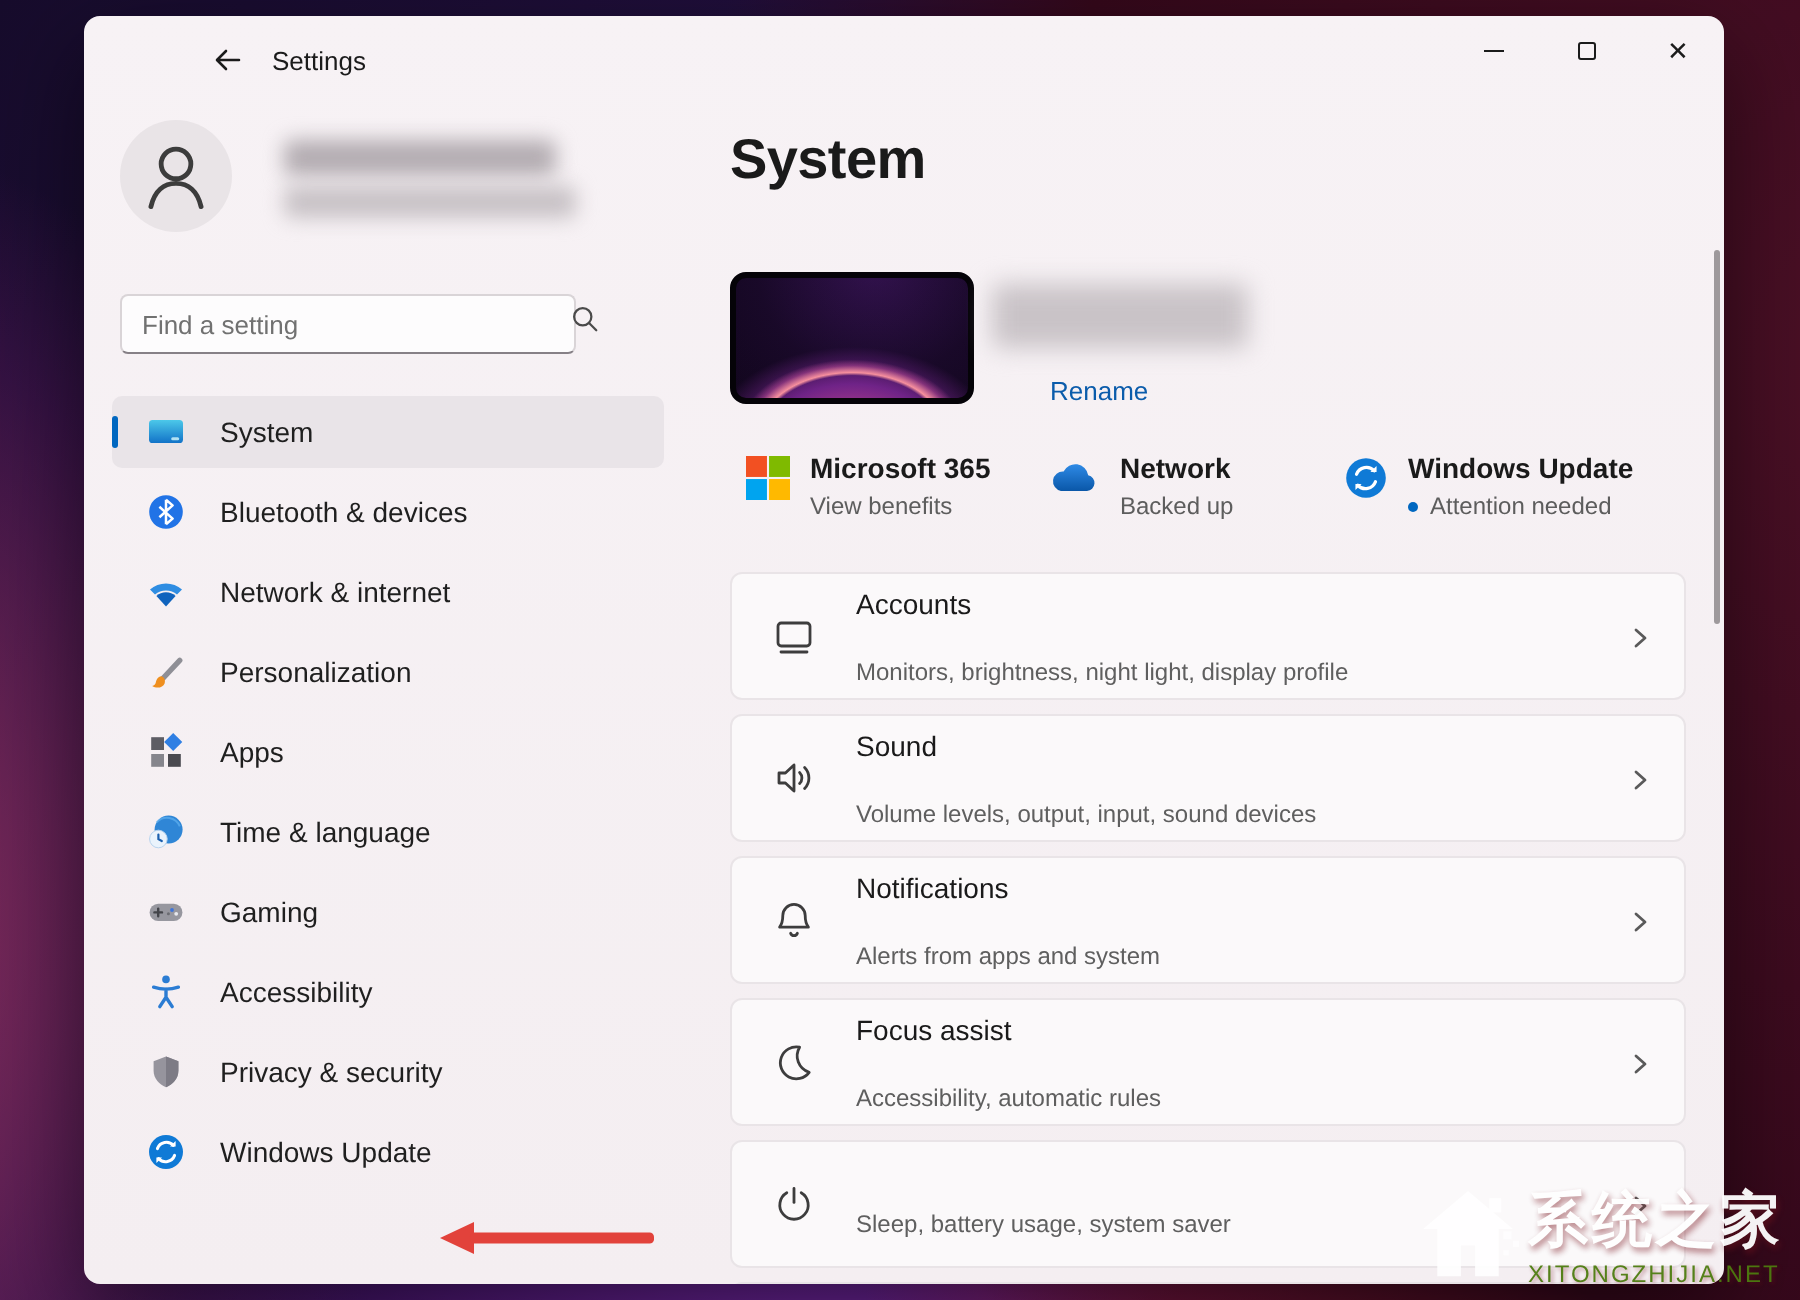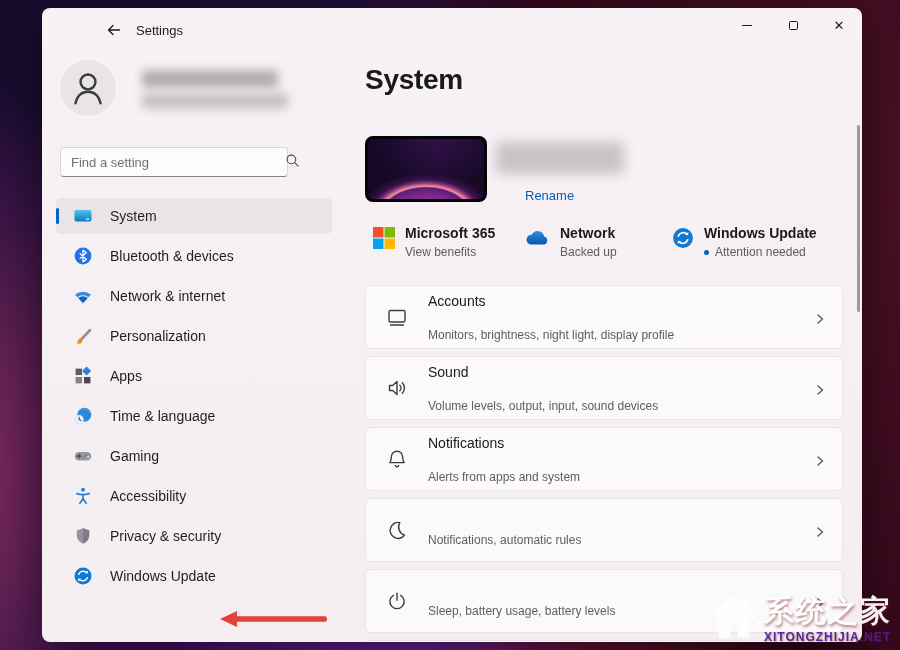--- a/index.html
+++ b/index.html
@@ -408,6 +408,7 @@
             </svg>
         </span>
         <div class="row-text">
+          <div class="row-title">Focus assist</div>
           <div class="row-sub">Notifications, automatic rules</div>
         </div>
         <span class="chevron">

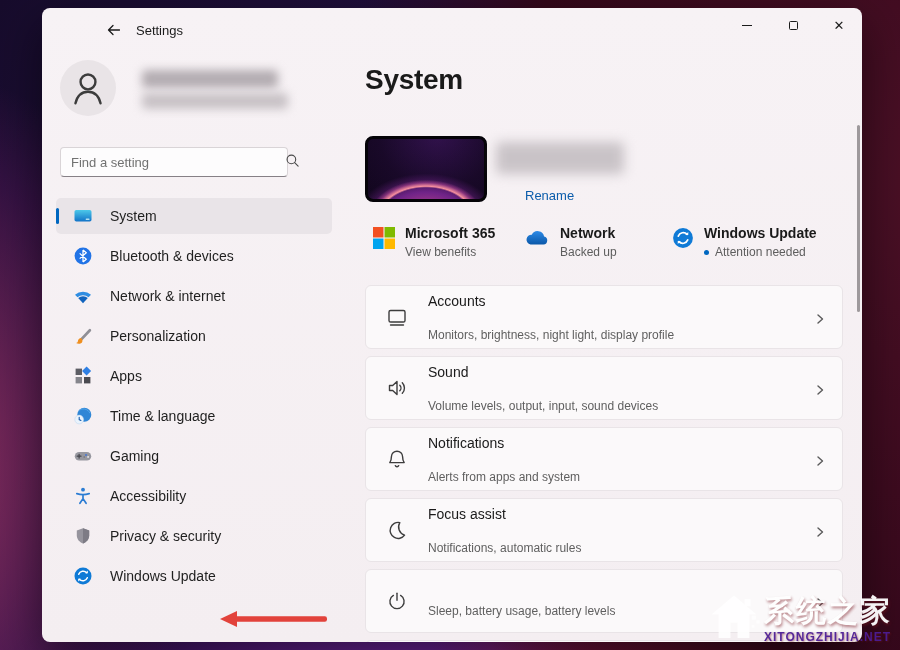--- a/index.html
+++ b/index.html
@@ -409,7 +409,7 @@
         </span>
         <div class="row-text">
           <div class="row-title">Focus assist</div>
-          <div class="row-sub">Notifications, automatic rules</div>
+          <div class="row-sub">Accessibility, automatic rules</div>
         </div>
         <span class="chevron">
           <svg viewBox="0 0 12 12" fill="none" stroke="#5a5a5a" stroke-width="1.4" stroke-linecap="round" stroke-linejoin="round">

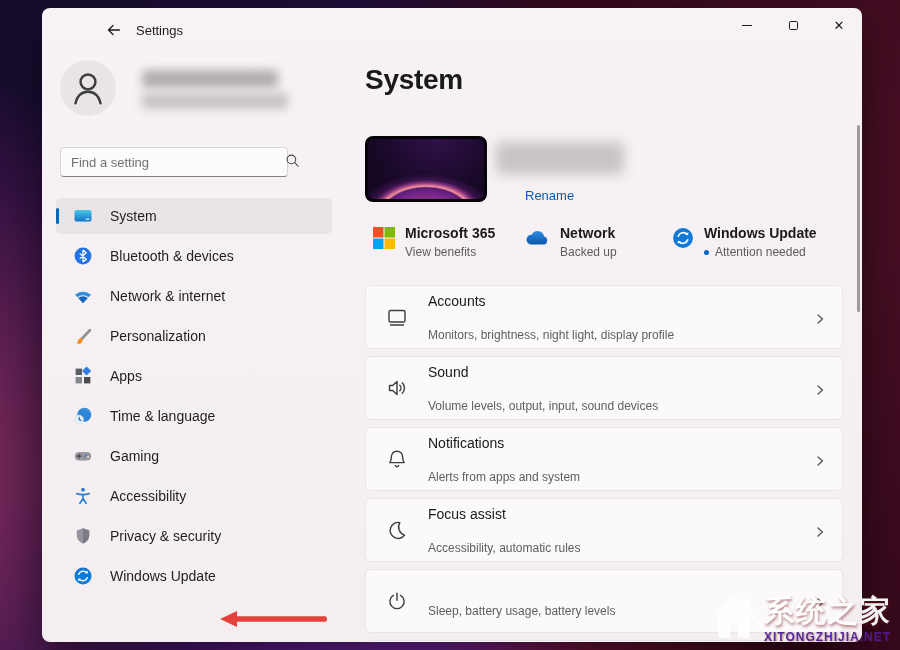--- a/index.html
+++ b/index.html
@@ -426,7 +426,7 @@
             </svg>
         </span>
         <div class="row-text">
-          <div class="row-sub">Sleep, battery usage, battery levels</div>
+          <div class="row-sub">Sleep, battery usage, system saver</div>
         </div>
         <span class="chevron">
           <svg viewBox="0 0 12 12" fill="none" stroke="#5a5a5a" stroke-width="1.4" stroke-linecap="round" stroke-linejoin="round">

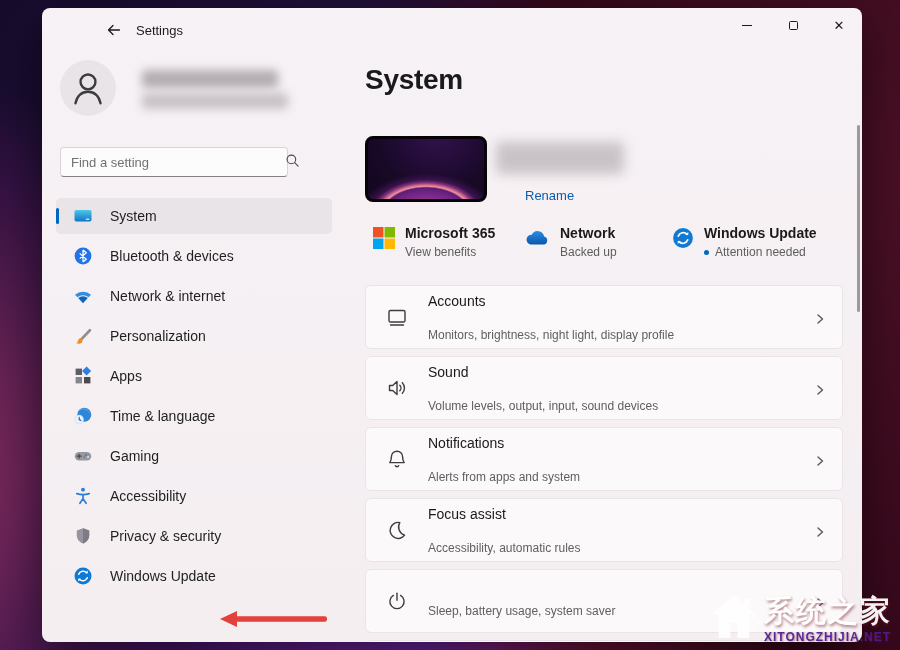--- a/index.html
+++ b/index.html
@@ -108,7 +108,7 @@
   .wm-house { width:52px; height:52px; margin-right:4px; }
   .wm-text-col { text-align:left; }
   .wm-name { font-size:30px; font-weight:700; color:#fff; text-shadow:1px 2px 3px rgba(120,20,30,.55); letter-spacing:2px; line-height:1; }
-  .wm-url { font-size:12px; font-weight:700; color:#4c1d95; text-shadow:1px 1px 2px rgba(120,20,30,.5); letter-spacing:1px; margin-top:4px; }
+  .wm-url { font-size:12px; font-weight:400; color:#4d7c0f; text-shadow:1px 1px 2px rgba(120,20,30,.5); letter-spacing:1px; margin-top:4px; }
 </style>
 </head>
 <body>

